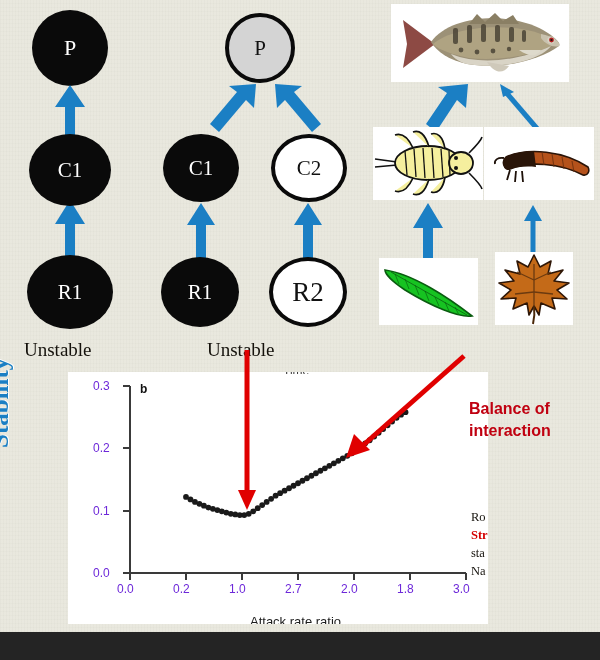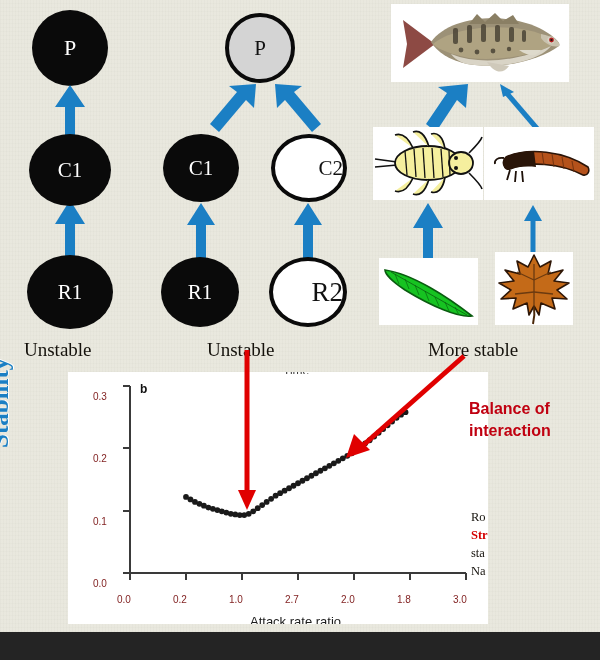--- a/index.html
+++ b/index.html
@@ -24,7 +24,7 @@
   }
   .node span{line-height:1;}
   .node.filled{background:#0a0a0a;color:#ffffff;}
-  .node.open{background:#ffffff;color:#111111;border:4px solid #0a0a0a;justify-content:flex-end;}
+  .node.open{background:#ffffff;color:#111111;border:4px solid #0a0a0a;}
   .node.gray{background:#d4d4d4;color:#111111;border:4px solid #0a0a0a;}
 
   .arrow{position:absolute;}

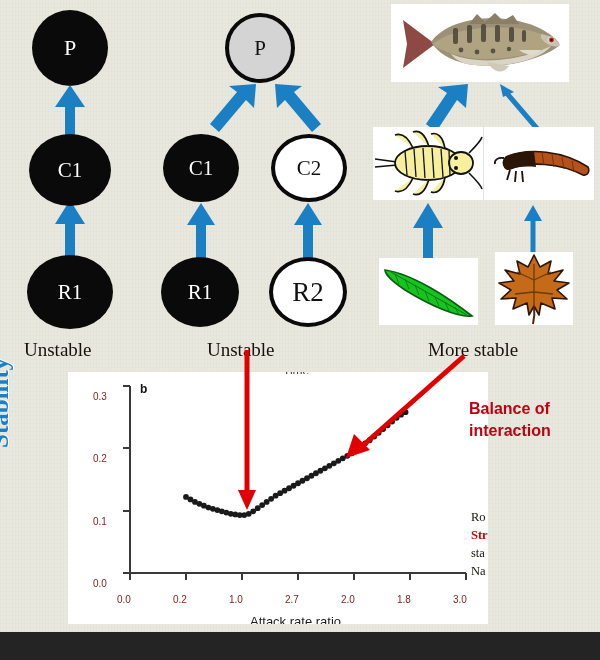--- a/index.html
+++ b/index.html
@@ -284,7 +284,6 @@
 
   <div class="label-stab" style="left:24px;top:339px;">Unstable</div>
   <div class="label-stab" style="left:207px;top:339px;">Unstable</div>
-  <div class="label-stab" style="left:428px;top:339px;">More stable</div>
 
   <div id="chart">
 

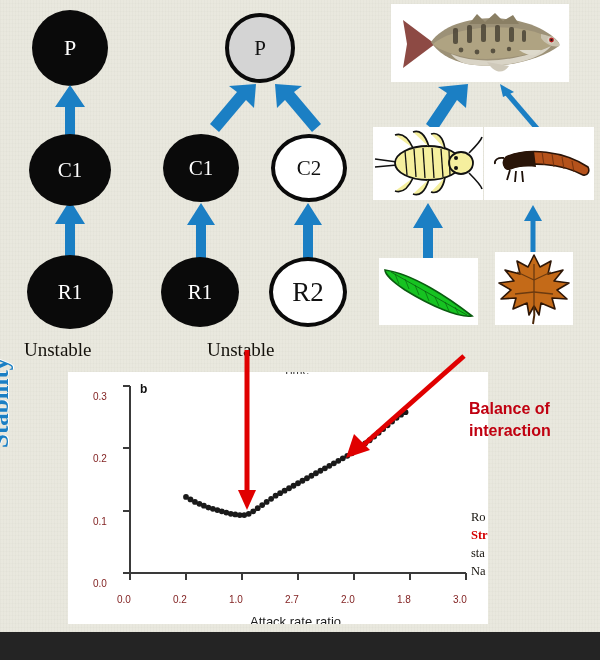--- a/index.html
+++ b/index.html
@@ -43,7 +43,7 @@
   }
   .tick-lab{
     position:absolute;font-family:"Liberation Sans", sans-serif;
-    font-size:10px;color:#7f1d1d;white-space:nowrap;margin-top:12px;
+    font-size:12px;color:#6d28d9;white-space:nowrap;
   }
   .axis-title{
     position:absolute;font-family:"Liberation Sans", sans-serif;

